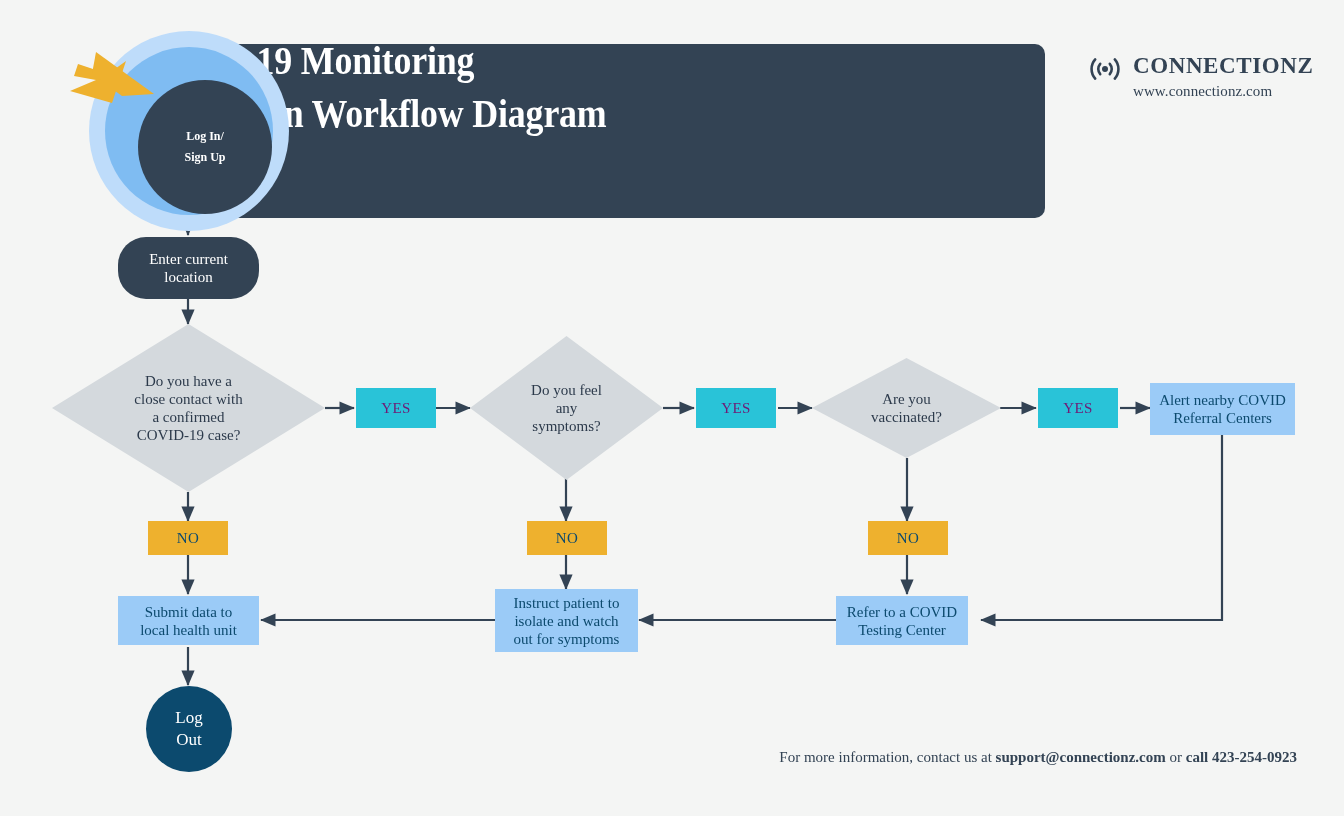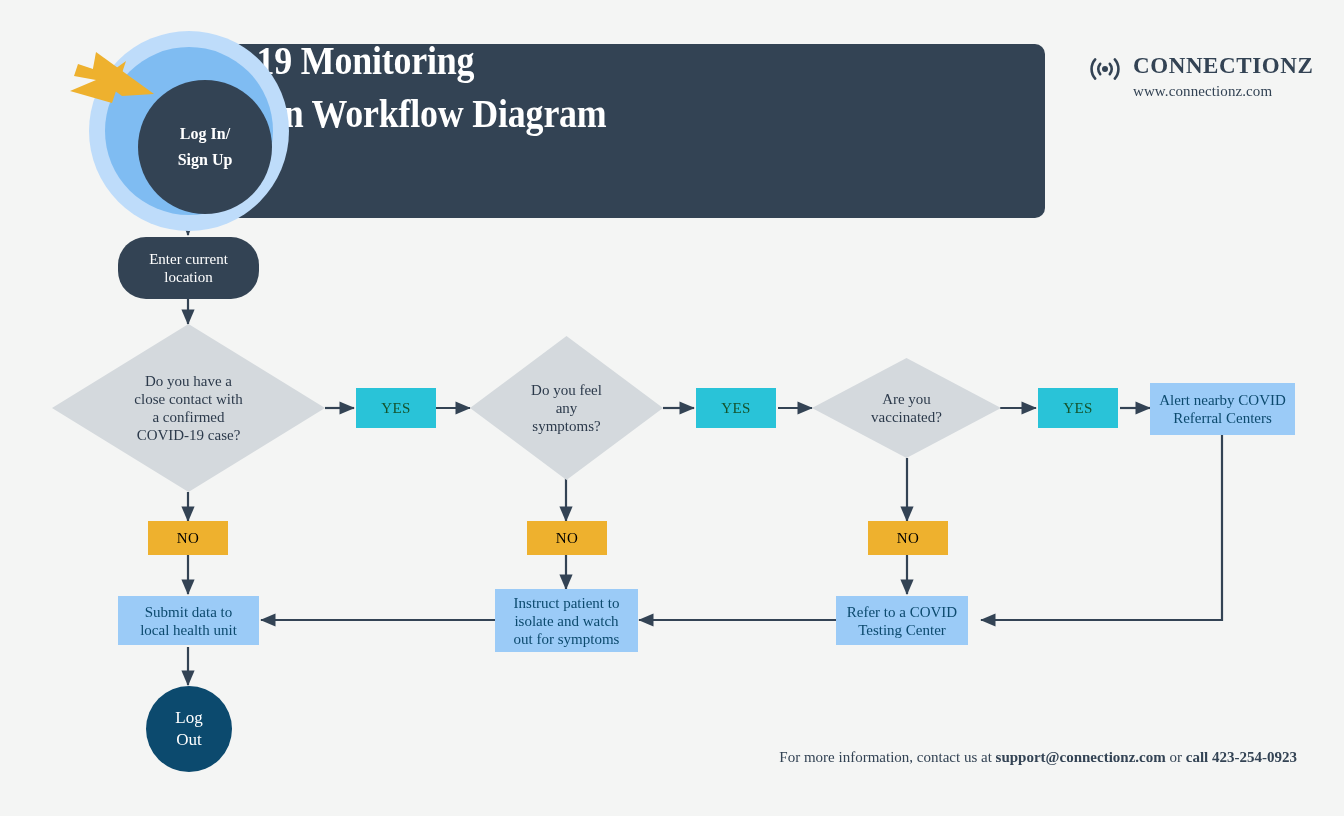--- a/index.html
+++ b/index.html
@@ -71,8 +71,8 @@
   .start-core span {
     color: #ffffff;
     font-weight: bold;
-    font-size: 16px;
-    line-height: 26px;
+    font-size: 12px;
+    line-height: 21px;
     text-align: center;
   }
   .cursor-arrow {

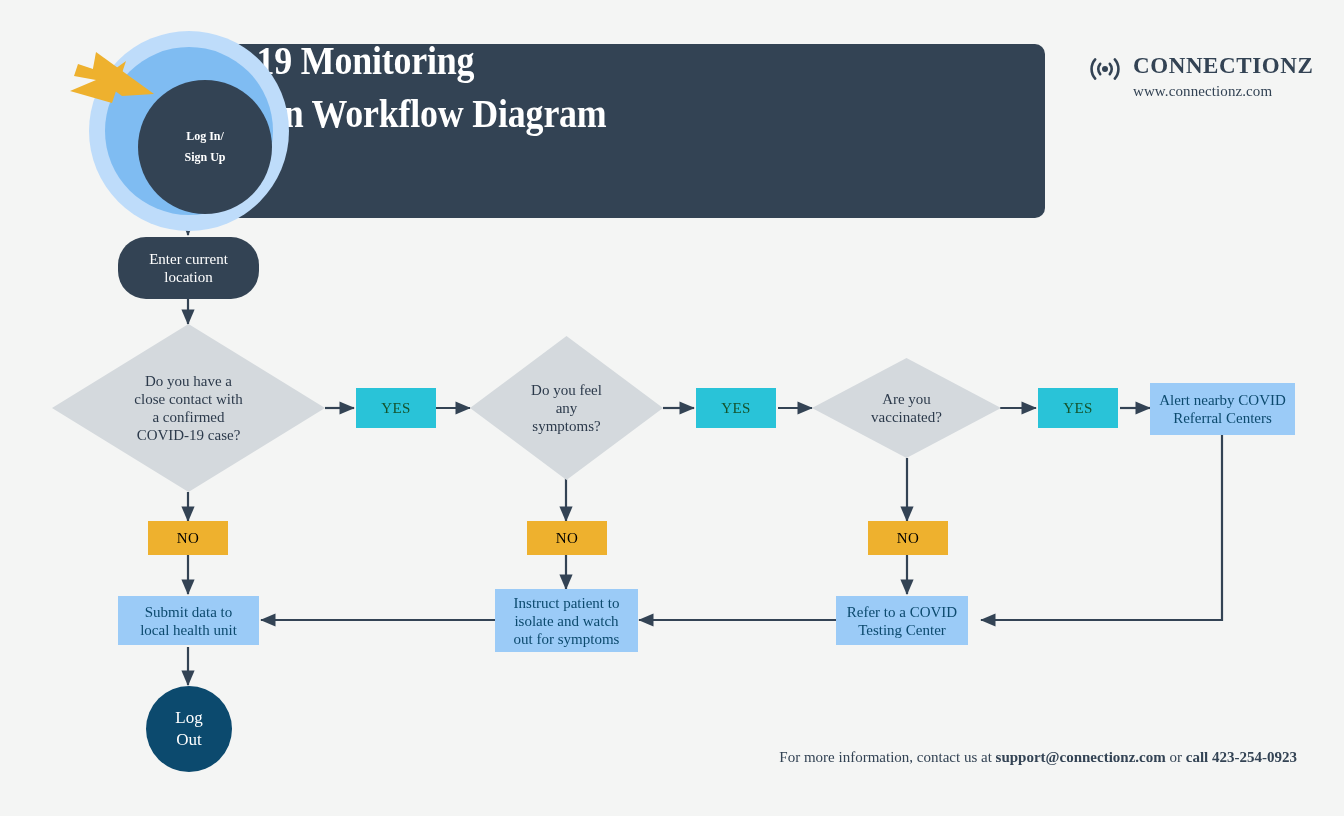--- a/index.html
+++ b/index.html
@@ -157,7 +157,7 @@
     background: #29c3d8;
   }
   .yes-box .node-text {
-    color: #14532d;
+    color: #701a75;
     font-size: 15px;
     letter-spacing: 0.4px;
   }

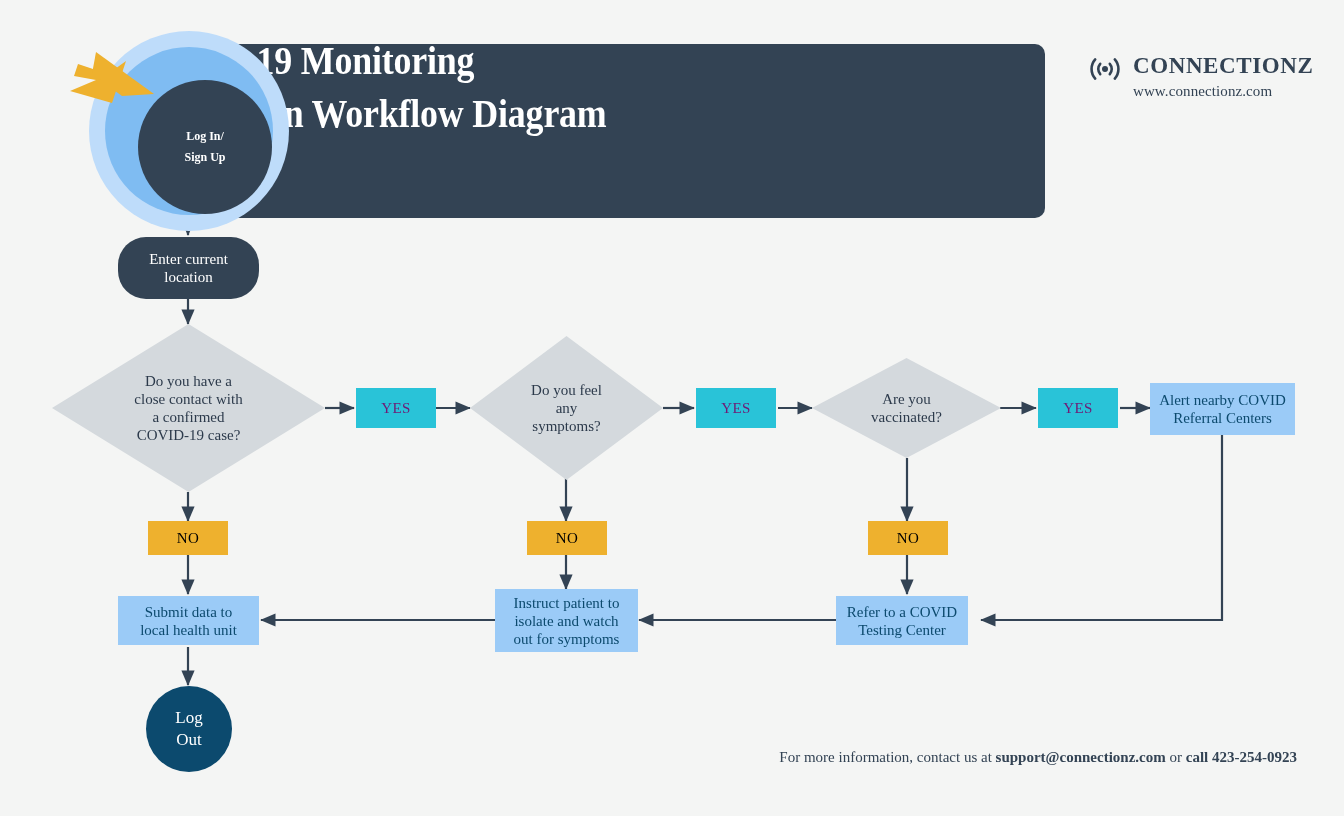--- a/index.html
+++ b/index.html
@@ -166,7 +166,7 @@
     background: #eeb12e;
   }
   .no-box .node-text {
-    color: #000000;
+    color: #0c4a6e;
     font-size: 15px;
     letter-spacing: 0.4px;
   }

